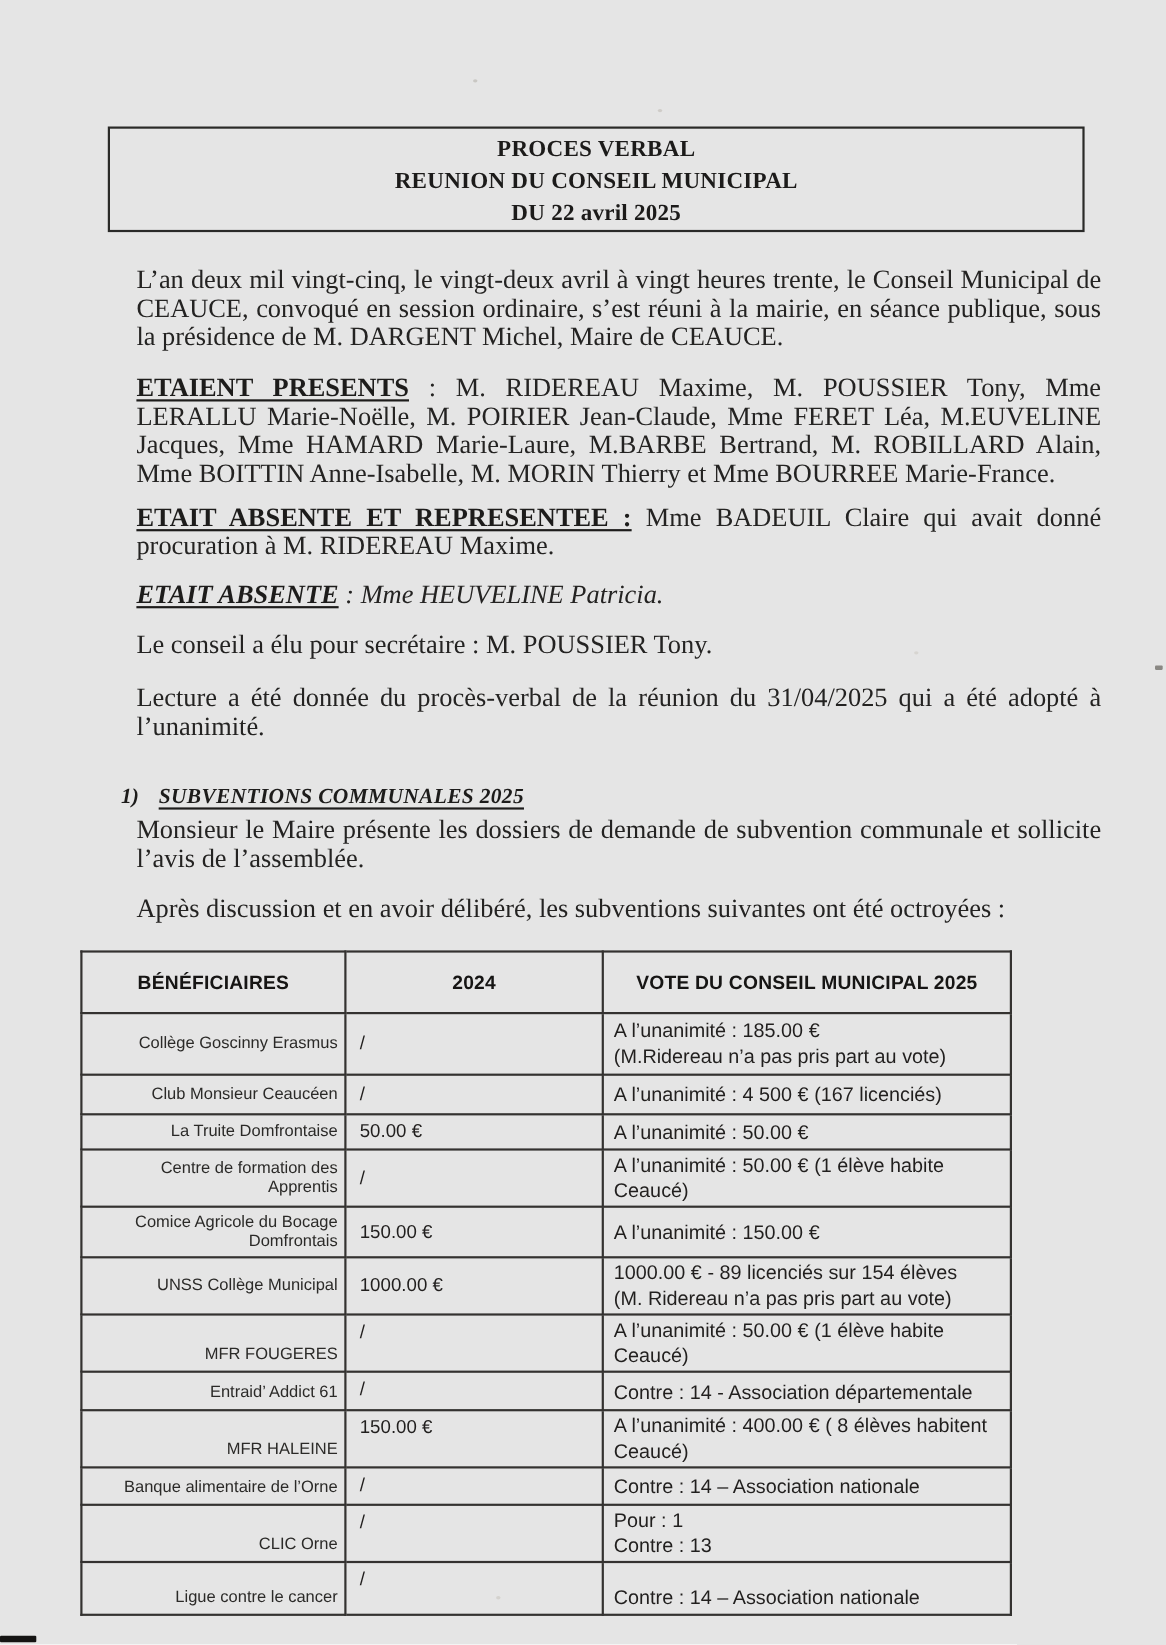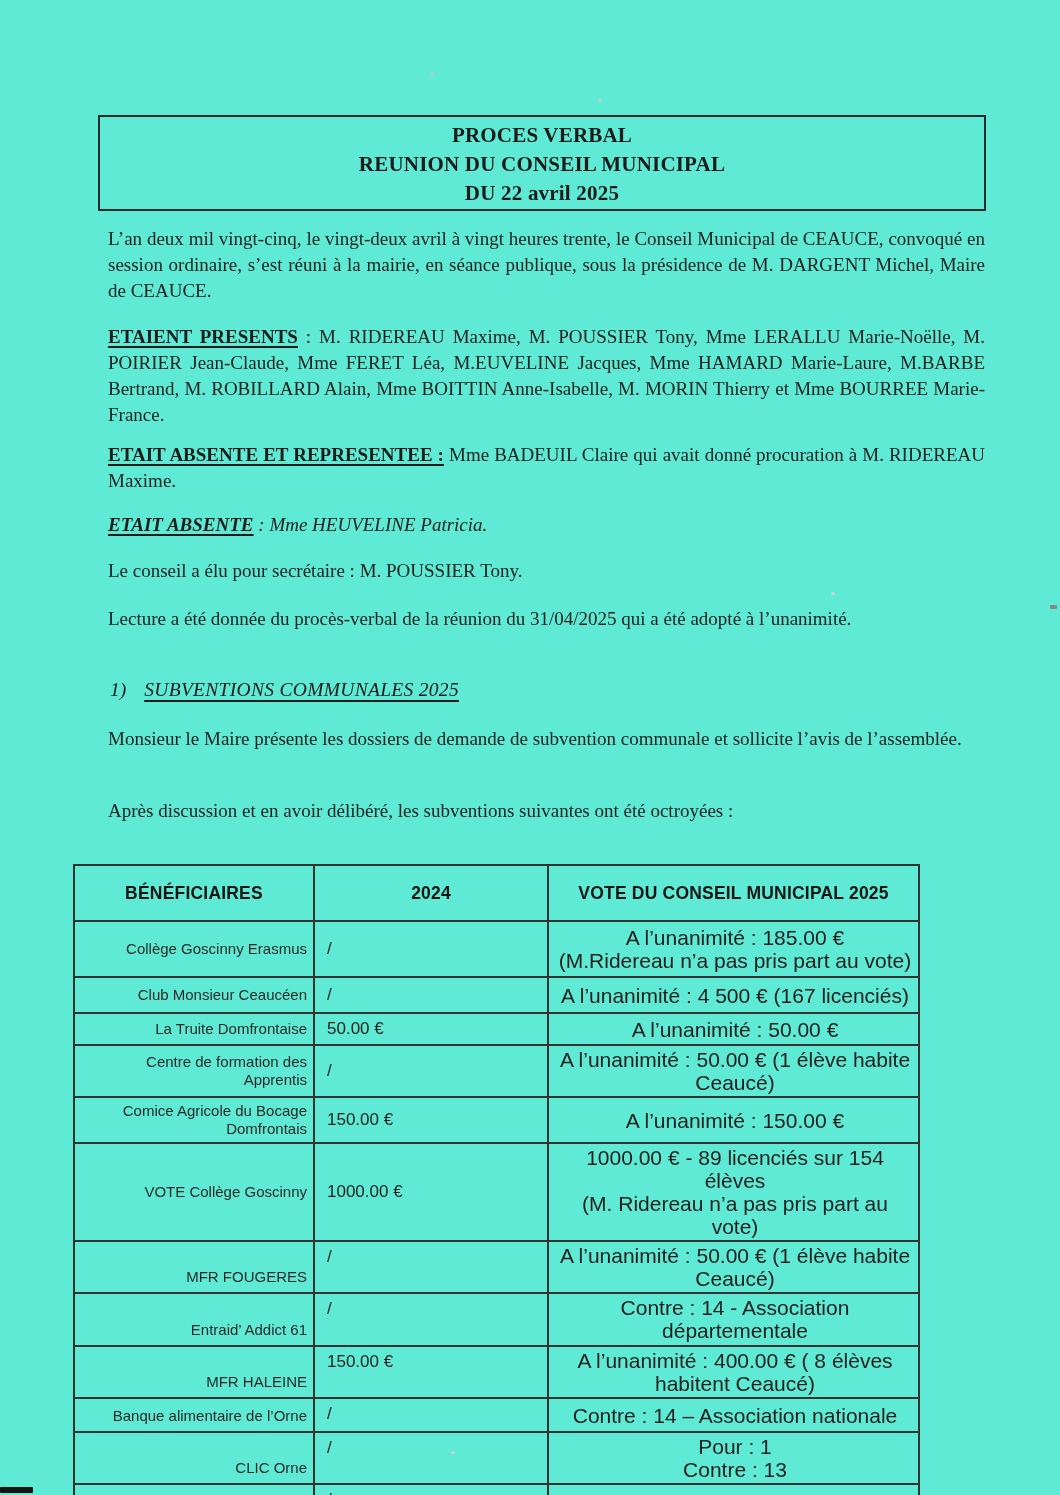--- a/index.html
+++ b/index.html
@@ -12,7 +12,7 @@
     position: relative;
     width: 1060px;
     height: 1495px;
-    background: #5eead4;
+    background: #e5e5e5;
     overflow: hidden;
     font-family: "Liberation Serif", serif;
     color: #222120;

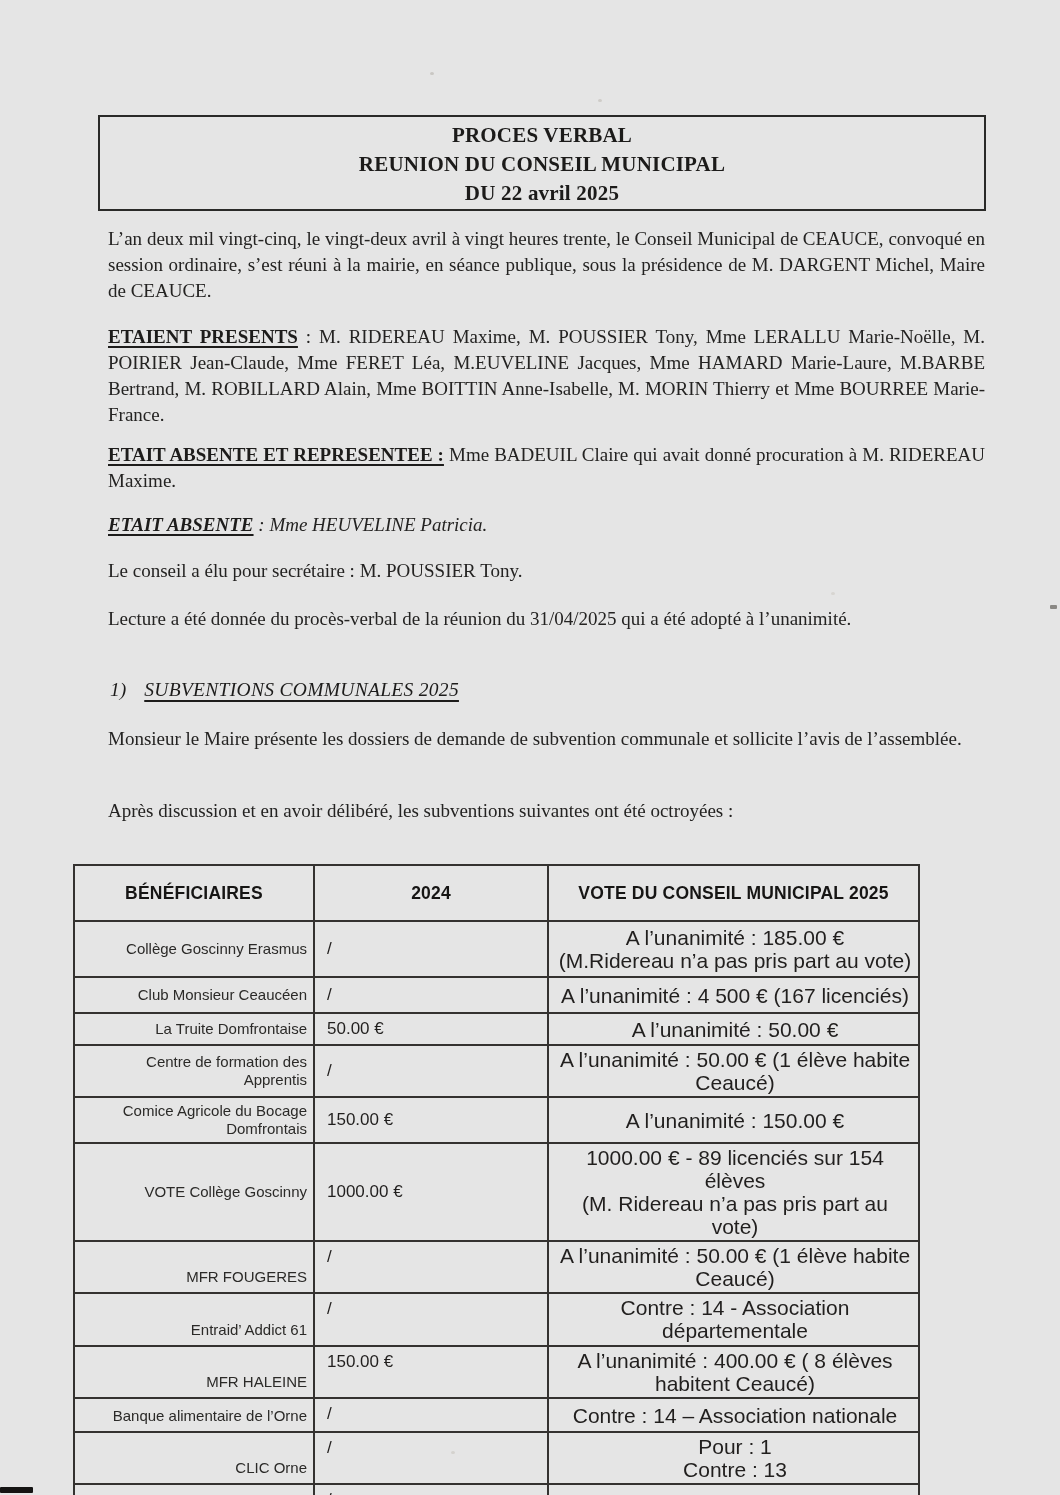--- a/index.html
+++ b/index.html
@@ -43,11 +43,11 @@
     position: absolute;
     left: 108px;
     width: 877px;
-    font-size: 19px;
+    font-size: 24px;
     line-height: 26px;
     text-align: justify;
     color: #242322;
-    margin: 0;
+    margin: 16px;
   }
   .label-bu {
     font-weight: 700;

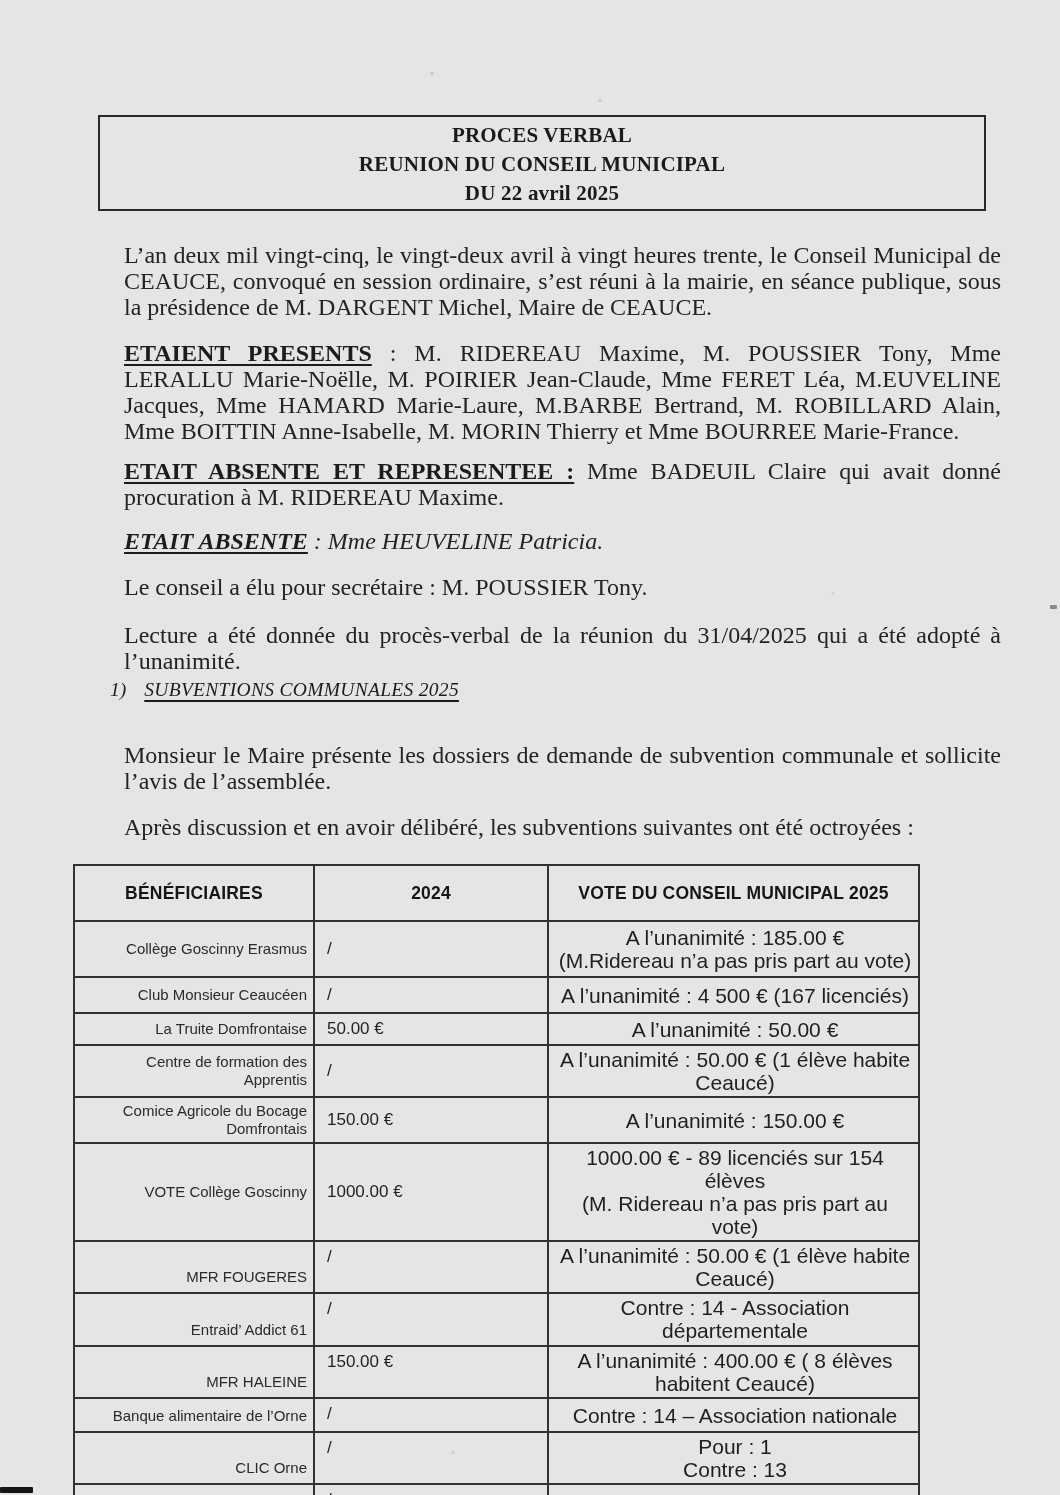--- a/index.html
+++ b/index.html
@@ -69,9 +69,9 @@
   .section-heading {
     position: absolute;
     left: 110px;
-    top: 679px;
+    top: 714px;
     font-size: 19.5px;
-    font-weight: 400;
+    font-weight: 700;
     font-style: italic;
     color: #1d1c1b;
     margin: 0;

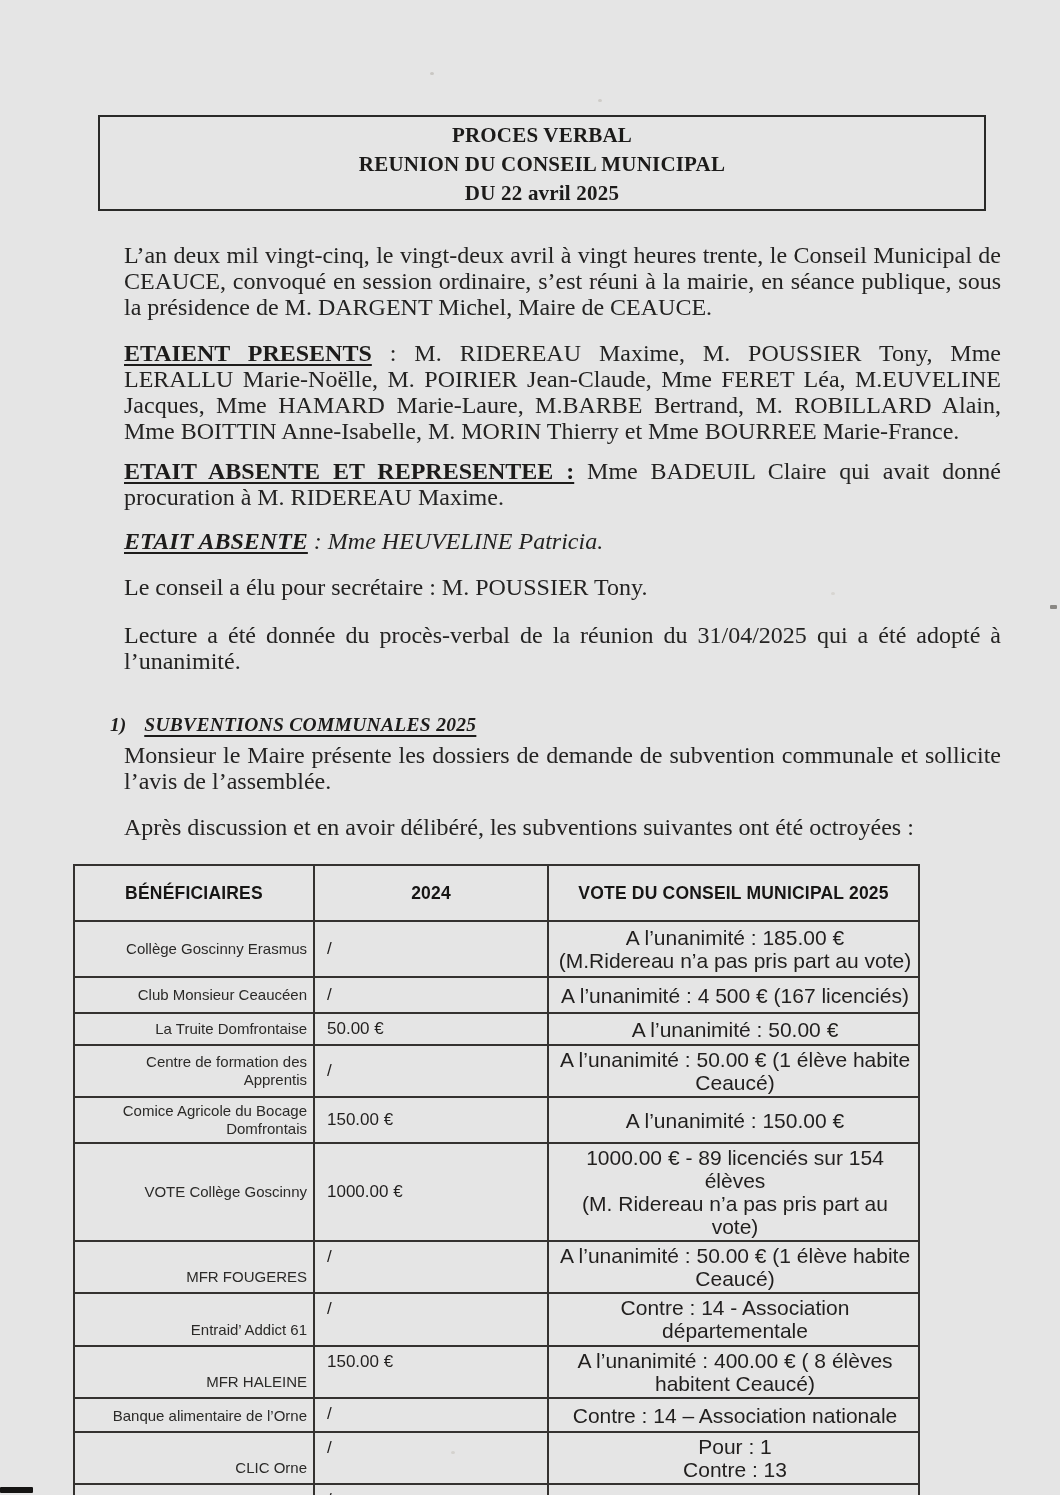--- a/index.html
+++ b/index.html
@@ -126,10 +126,10 @@
     text-align: left;
   }
   .cell-vote {
-    font-size: 21px;
+    font-size: 18px;
     line-height: 23px;
     padding: 2px 6px 2px 9px;
-    text-align: center;
+    text-align: left;
     white-space: pre-line;
   }
 

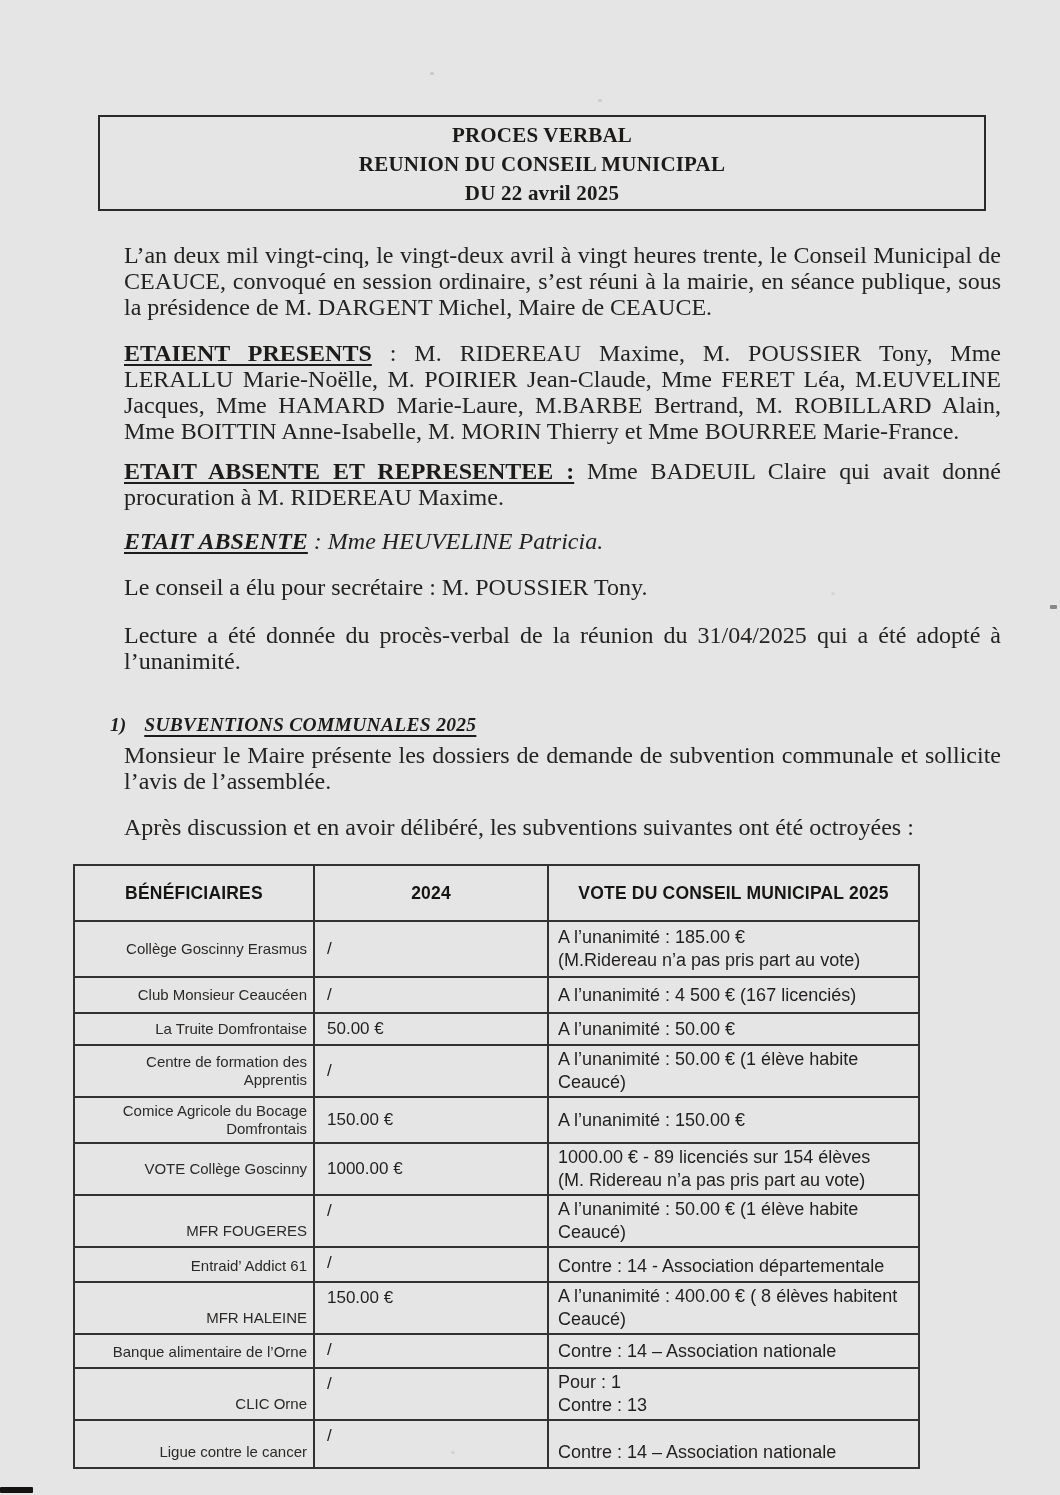--- a/index.html
+++ b/index.html
@@ -260,7 +260,7 @@
           <td class="cell-vote">A l’unanimité : 150.00 €</td>
         </tr>
         <tr>
-          <td class="cell-label">VOTE Collège Goscinny</td>
+          <td class="cell-label">UNSS Collège Municipal</td>
           <td class="cell-2024">1000.00 €</td>
           <td class="cell-vote">1000.00 € - 89 licenciés sur 154 élèves
 (M. Ridereau n’a pas pris part au vote)</td>

